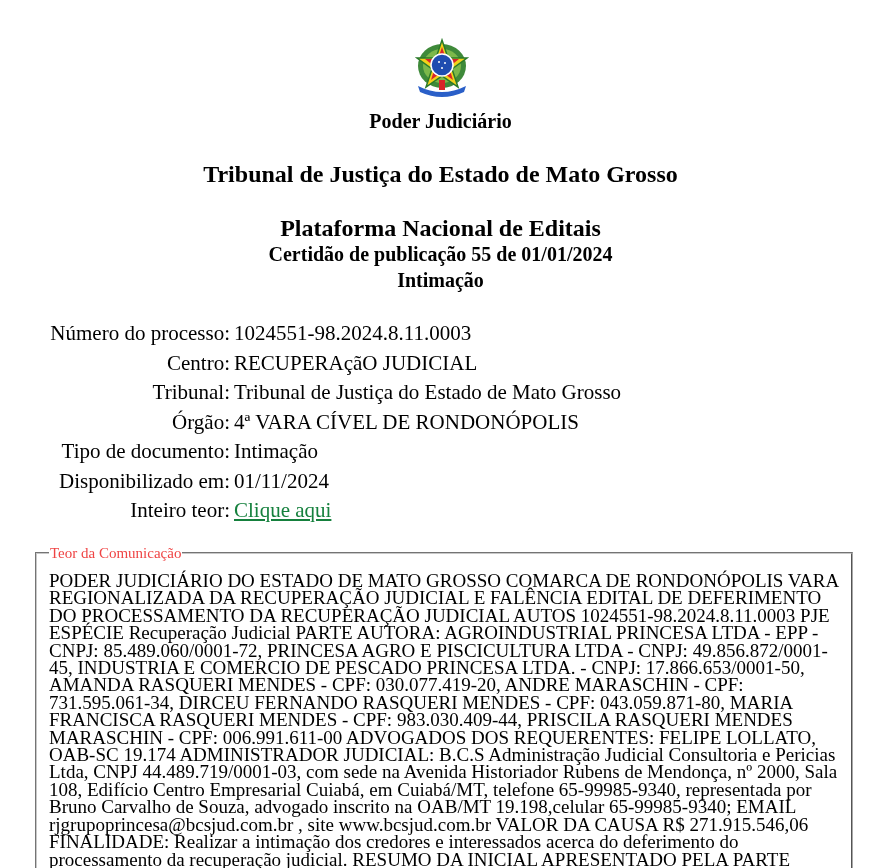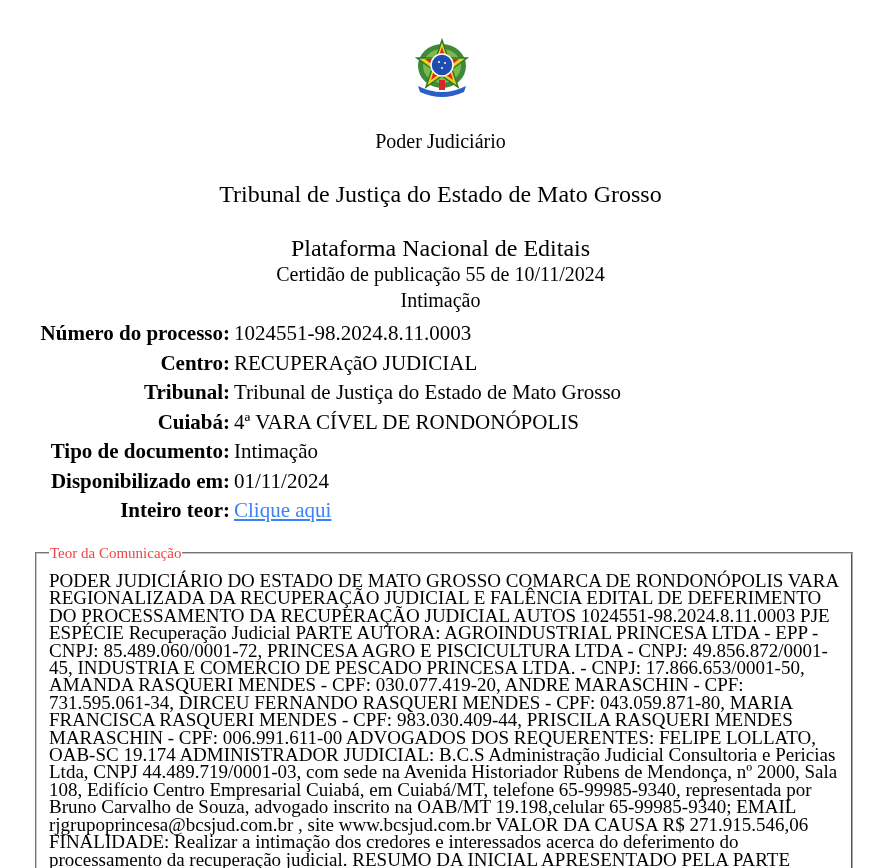--- a/index.html
+++ b/index.html
@@ -8,7 +8,7 @@
     font-family: "Liberation Serif", "DejaVu Serif", serif; color: #000;
   }
   .emblem { position: absolute; left: 412px; top: 36px; width: 60px; height: 64px; }
-  .center { position: absolute; left: 0; width: 881px; text-align: center; font-weight: normal; margin-top: 20px; }
+  .center { position: absolute; left: 0; width: 881px; text-align: center; font-weight: bold; }
   .h-poder { top: 109px; font-size: 20px; line-height: 24px; }
   .h-tribunal { top: 159px; font-size: 24px; line-height: 30px; }
   .h-plat { top: 215px; font-size: 24px; line-height: 26px; }

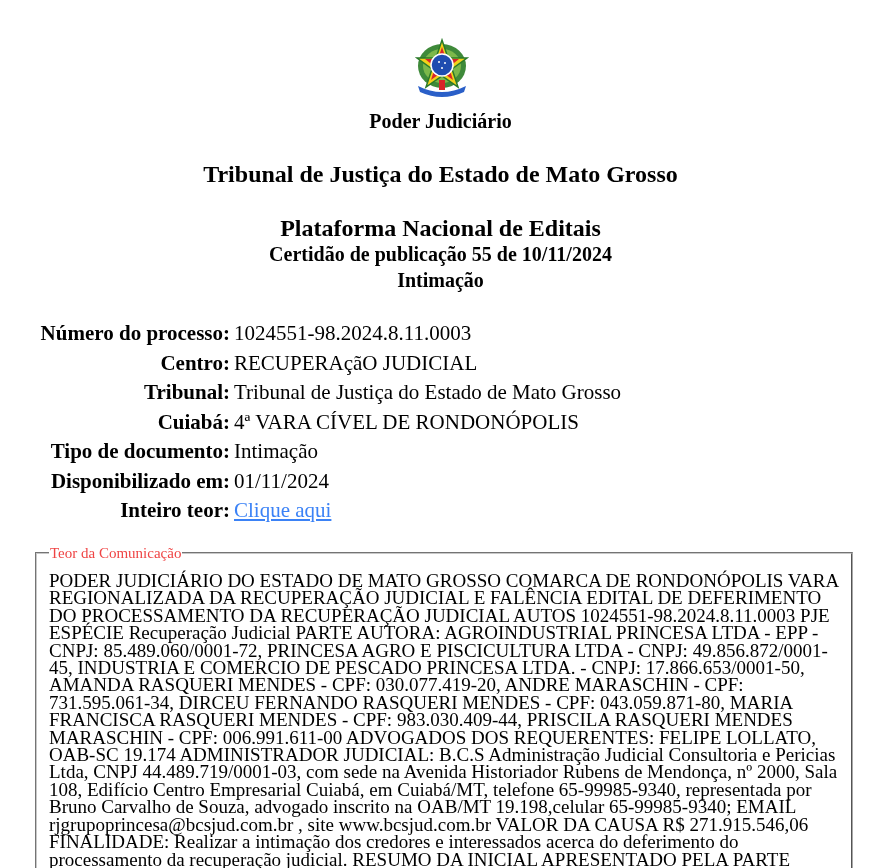--- a/index.html
+++ b/index.html
@@ -55,7 +55,7 @@
 <div class="center h-poder">Poder Judiciário</div>
 <div class="center h-tribunal">Tribunal de Justiça do Estado de Mato Grosso</div>
 <div class="center h-plat">Plataforma Nacional de Editais</div>
-<div class="center h-cert">Certidão de publicação 55 de 10/11/2024</div>
+<div class="center h-cert">Certidão de publicação 55 de 01/01/2024</div>
 <div class="center h-intim">Intimação</div>
 
 <div class="meta">

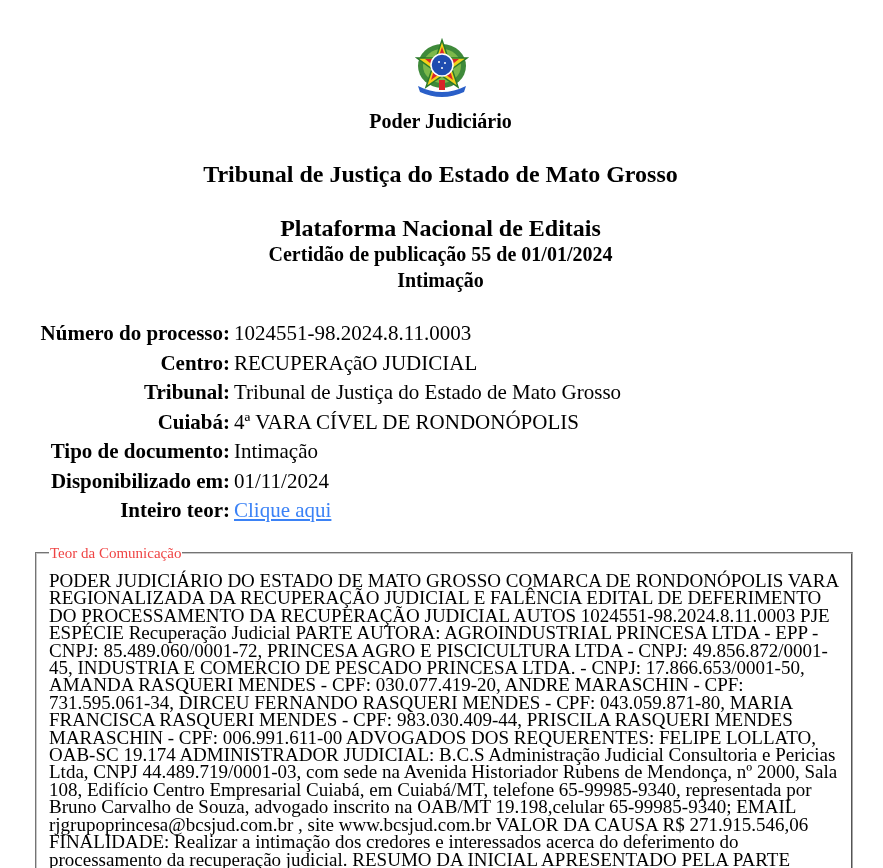--- a/index.html
+++ b/index.html
@@ -17,7 +17,7 @@
 
   .meta { position: absolute; left: 0; top: 319px; width: 883px; }
   .meta-row { display: flex; align-items: baseline; height: 29.5px; font-size: 21px; line-height: 29px; }
-  .meta-label { width: 234px; text-align: right; font-weight: bold; padding-right: 4px; box-sizing: border-box; padding-left: 36px; }
+  .meta-label { width: 234px; text-align: right; font-weight: normal; padding-right: 4px; box-sizing: border-box; padding-left: 36px; }
   .meta-value { white-space: nowrap; }
   .meta-value a { color: #3b82f6; text-decoration: underline; }
 

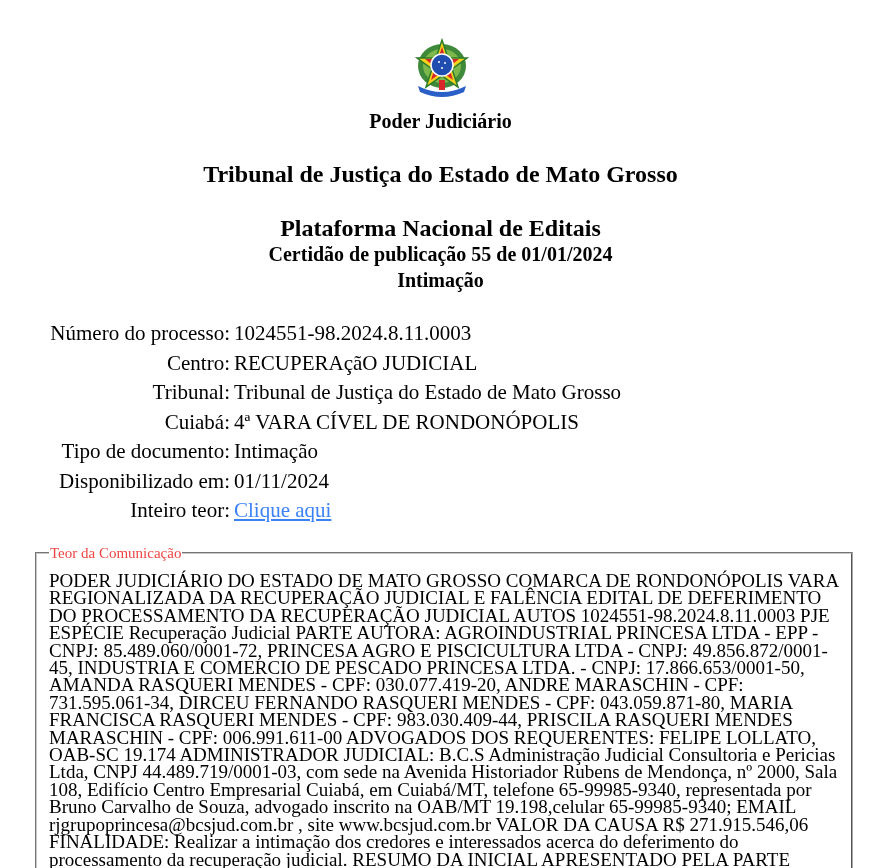--- a/index.html
+++ b/index.html
@@ -72,7 +72,7 @@
     <div class="meta-value">Tribunal de Justiça do Estado de Mato Grosso</div>
   </div>
   <div class="meta-row">
-    <div class="meta-label">Cuiabá:</div>
+    <div class="meta-label">Órgão:</div>
     <div class="meta-value">4ª VARA CÍVEL DE RONDONÓPOLIS</div>
   </div>
   <div class="meta-row">

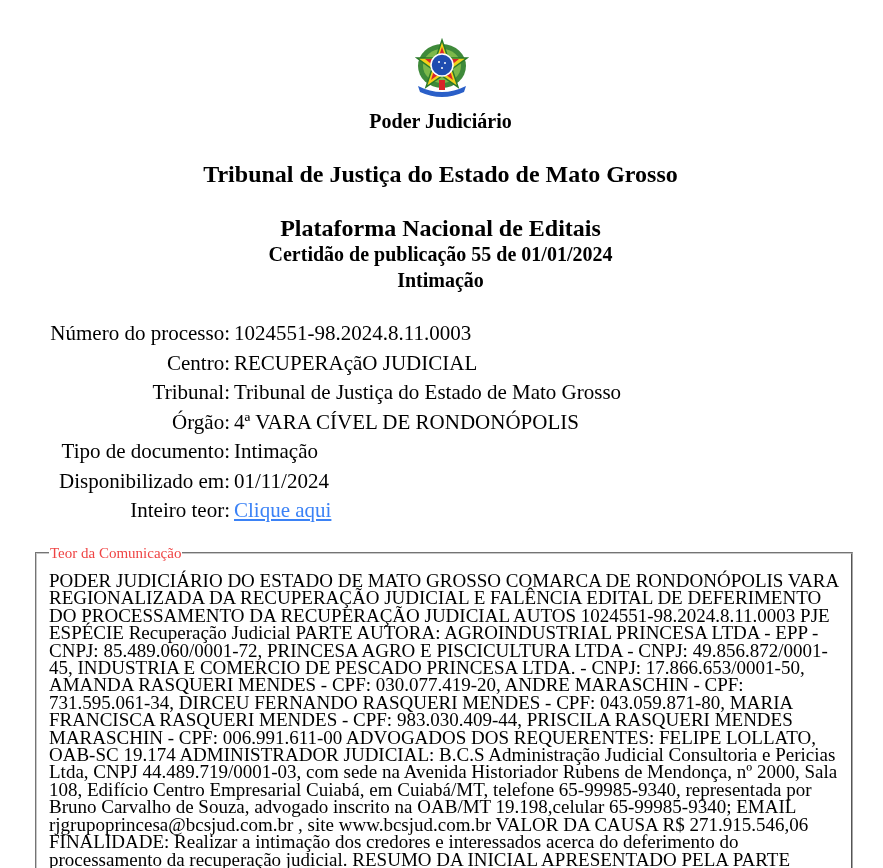--- a/index.html
+++ b/index.html
@@ -19,7 +19,7 @@
   .meta-row { display: flex; align-items: baseline; height: 29.5px; font-size: 21px; line-height: 29px; }
   .meta-label { width: 234px; text-align: right; font-weight: normal; padding-right: 4px; box-sizing: border-box; padding-left: 36px; }
   .meta-value { white-space: nowrap; }
-  .meta-value a { color: #3b82f6; text-decoration: underline; }
+  .meta-value a { color: #15803d; text-decoration: underline; }
 
   fieldset.teor {
     position: absolute; left: 35px; top: 545px; width: 817px; height: 360px;

